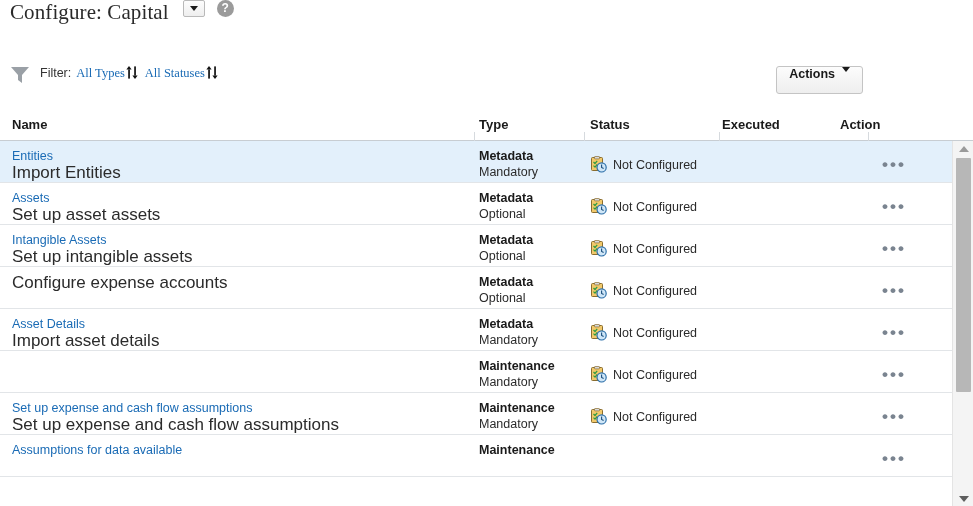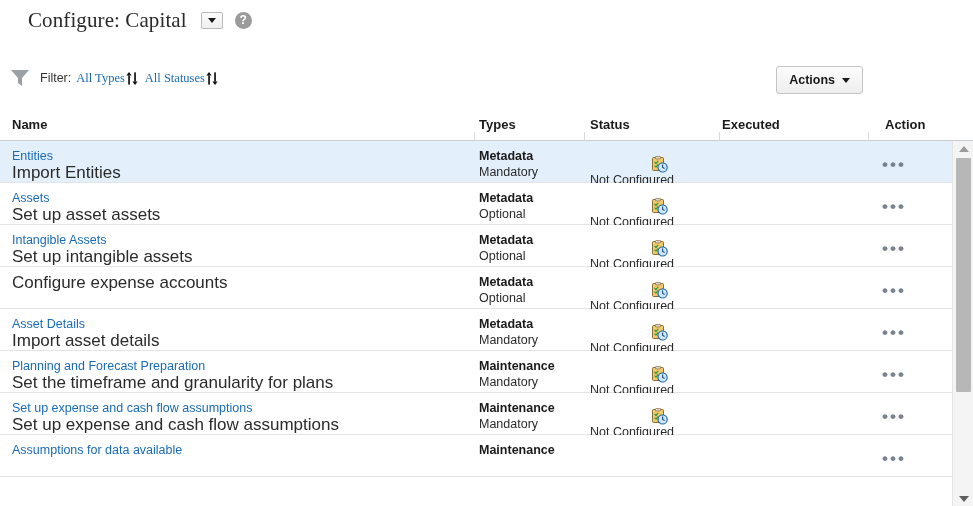--- a/index.html
+++ b/index.html
@@ -22,8 +22,7 @@
     left: 0; top: 0;
     width: 908px; height: 40px;
     display: flex;
-    align-items: center;
-    padding-left: 28px;
+    padding-left: 10px;
   }
   .page-title {
     font-family: "Liberation Serif", serif;

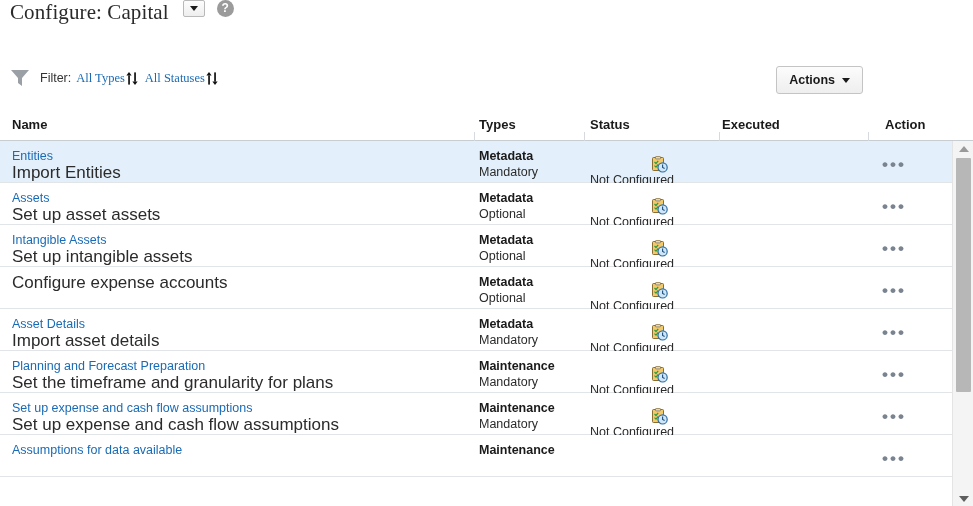--- a/index.html
+++ b/index.html
@@ -72,7 +72,6 @@
     position: absolute;
     left: 10px; top: 8px;
     display: flex;
-    align-items: center;
     height: 24px;
   }
   .funnel-icon { width: 20px; height: 18px; margin-right: 10px; display:block; }

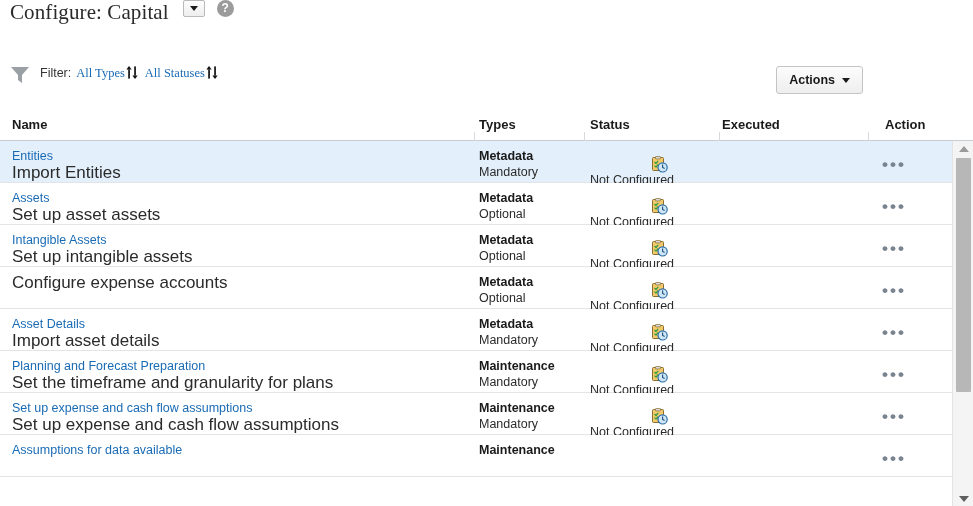--- a/index.html
+++ b/index.html
@@ -107,7 +107,7 @@
     color: #1a1a1a;
     cursor: pointer;
     display: flex;
-    align-items: center;
+    align-items: flex-start;
     justify-content: center;
     padding: 0 12px;
   }

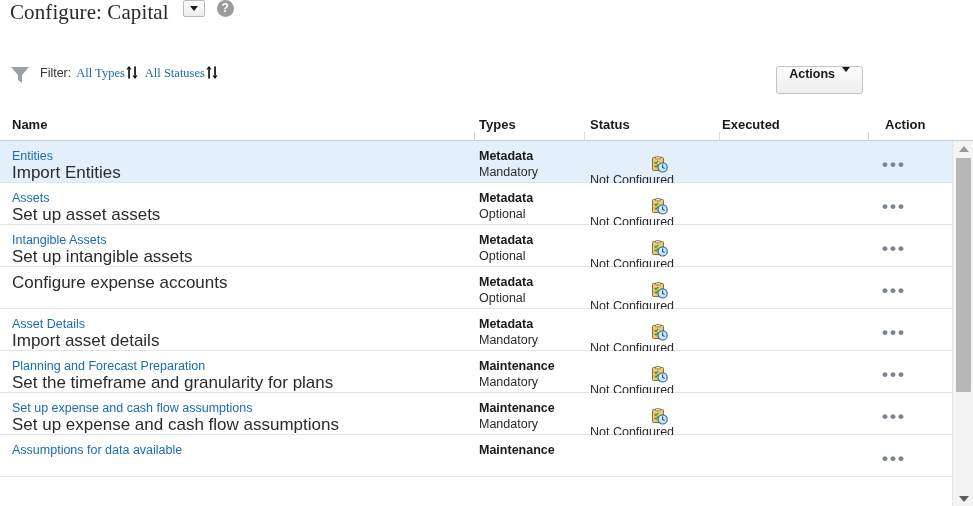--- a/index.html
+++ b/index.html
@@ -323,7 +323,7 @@
   <div class="table-wrap">
     <div class="thead">
       <span class="th th-name">Name</span>
-      <span class="th th-type">Types</span>
+      <span class="th th-type">Type</span>
       <span class="th th-status">Status</span>
       <span class="th th-executed">Executed</span>
       <span class="th th-action">Action</span>

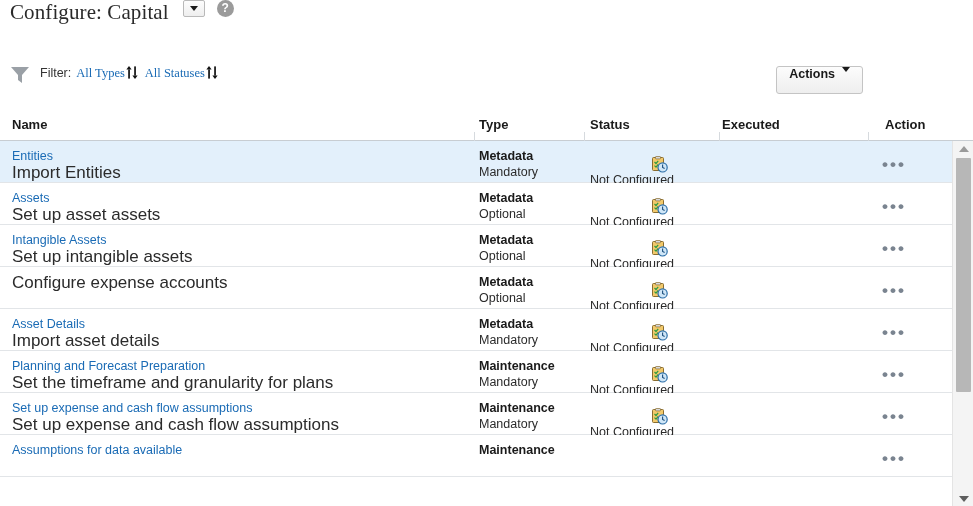--- a/index.html
+++ b/index.html
@@ -145,7 +145,7 @@
   .th-type     { left: 479px; }
   .th-status   { left: 590px; }
   .th-executed { left: 722px; }
-  .th-action   { left: 885px; text-align: right; }
+  .th-action   { left: 840px; text-align: right; }
 
   .col-sep {
     position: absolute;

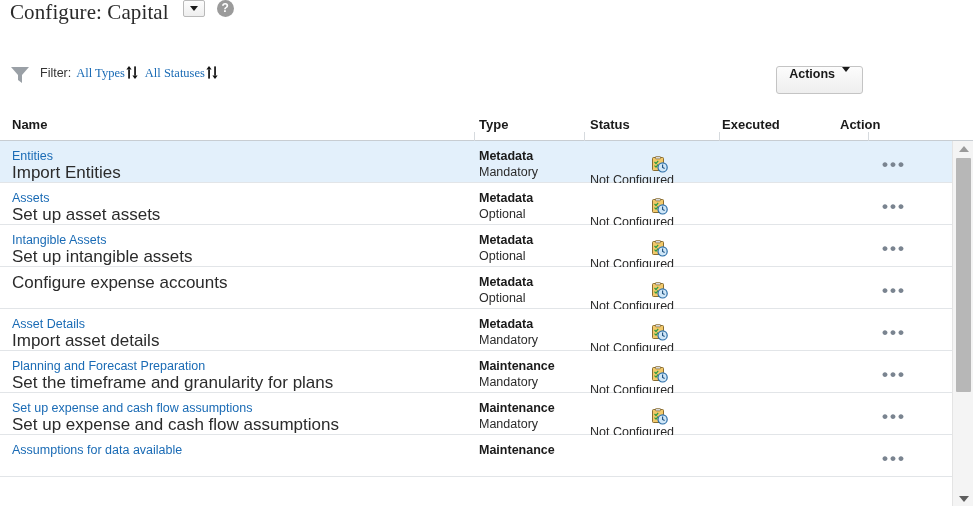--- a/index.html
+++ b/index.html
@@ -208,8 +208,7 @@
     position: absolute;
     left: 590px; top: 15px;
     display: flex;
-    align-items: flex-end;
-    flex-direction: column;
+    align-items: center;
   }
   .status-icon { width: 17px; height: 17px; margin-right: 6px; display:block; }
   .status-text {

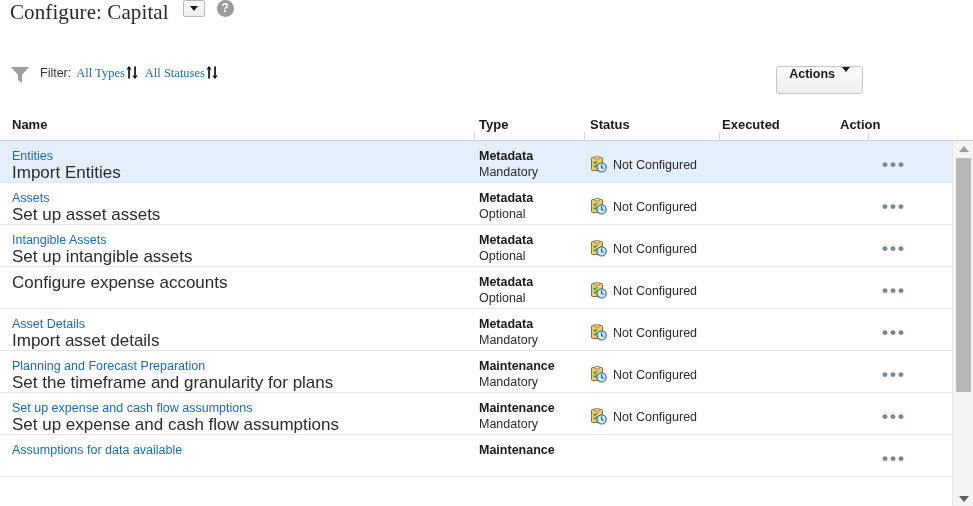--- a/index.html
+++ b/index.html
@@ -458,10 +458,6 @@
           </div>
         </div>
         <div class="row">
-          <div class="cell-name">
-            <span class="name-link">Planning and Forecast Preparation</span>
-            <span class="name-desc">Set the timeframe and granularity for plans</span>
-          </div>
           <div class="cell-type">
             <span class="type-main">Maintenance</span>
             <span class="type-sub">Mandatory</span>

